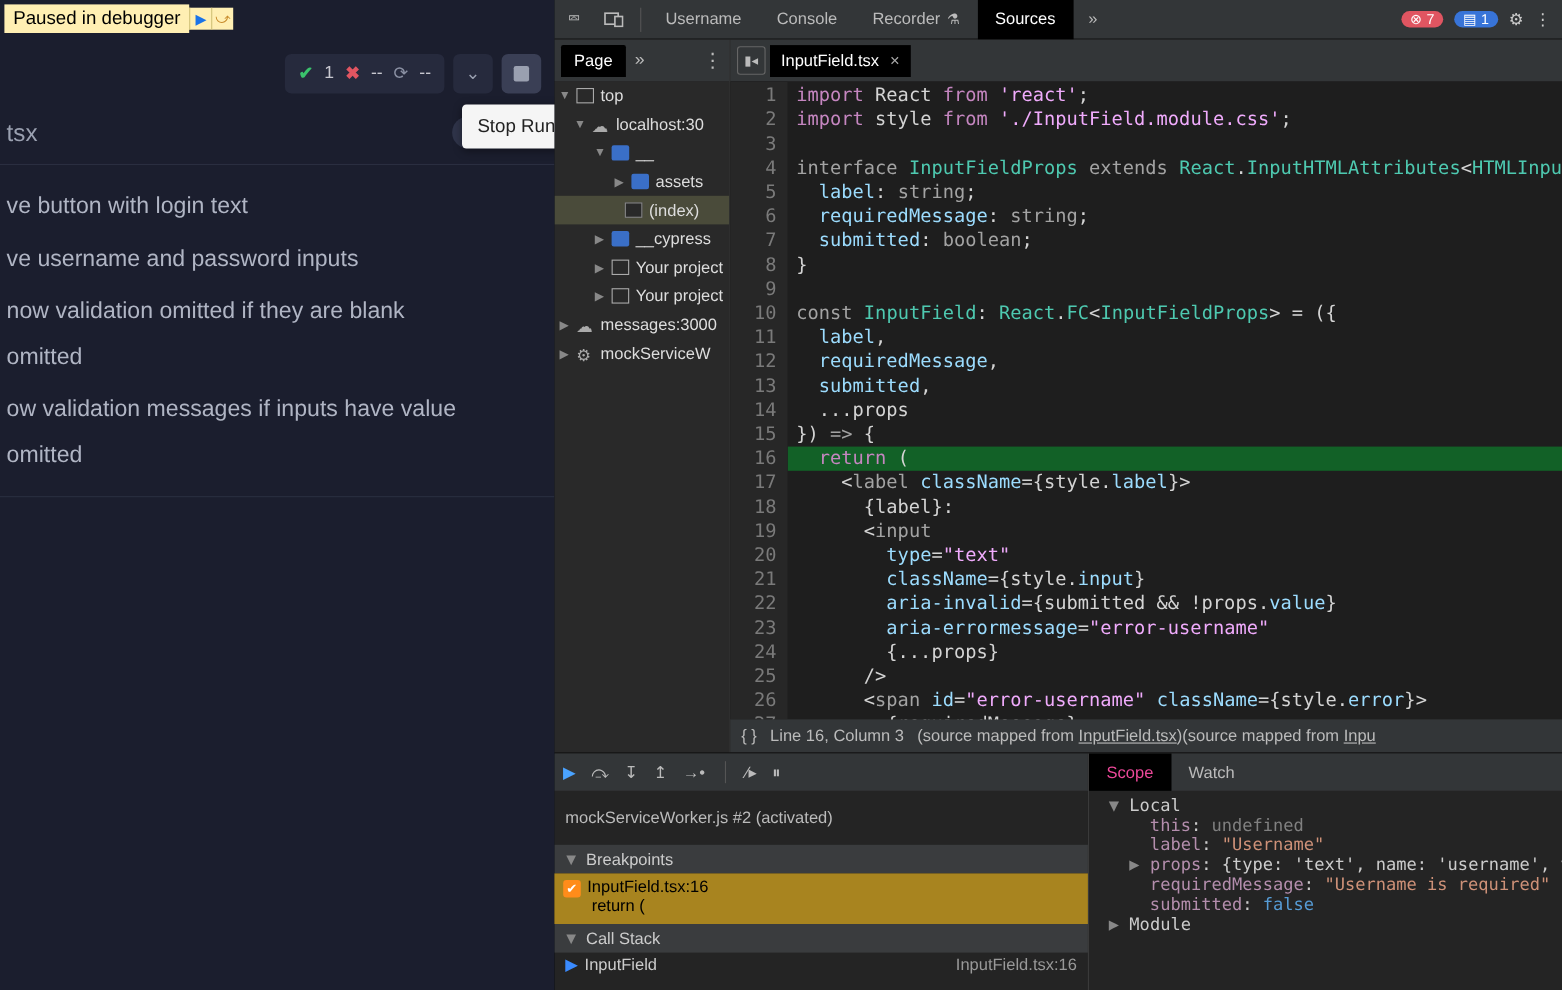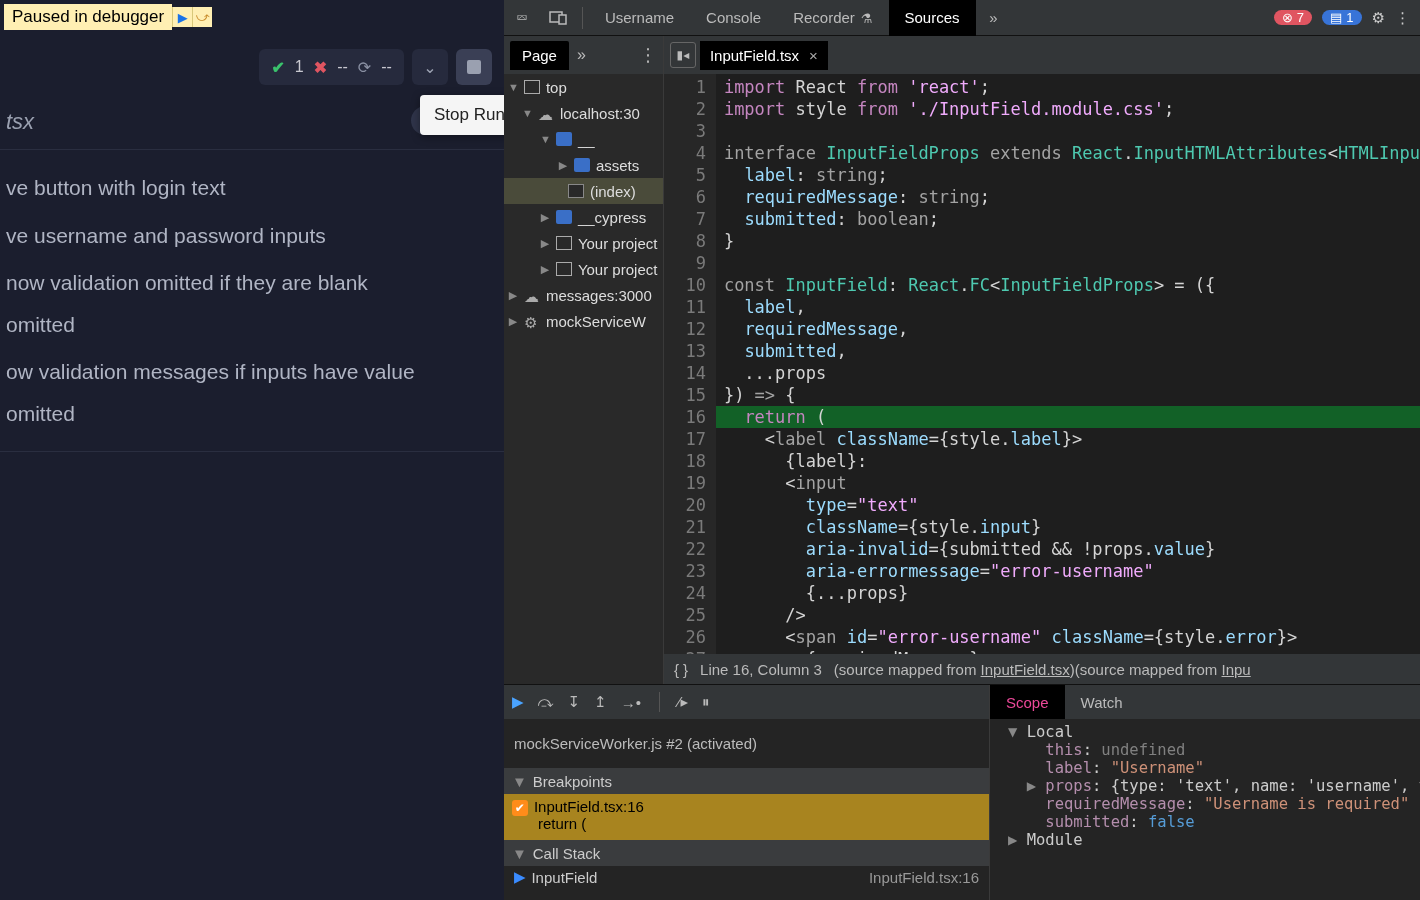--- a/index.html
+++ b/index.html
@@ -17,7 +17,7 @@
   .ico-btn { width:36px; height:36px; background:#262a3d; border-radius:6px; display:flex; align-items:center; justify-content:center;}
   .stop-sq { width:14px; height:14px; background:#9aa0b0; border-radius:2px;}
   .tooltip { position:absolute; top:95px; left:420px; background:#f5f5f5; color:#222; font-size:17px; padding:10px 14px; border-radius:4px; box-shadow:0 2px 8px rgba(0,0,0,.4); white-space:nowrap; z-index:3;}
-  .spec-bar { display:flex; align-items:flex-end; justify-content:space-between; padding:14px 20px 14px 6px;font-style:italic;}
+  .spec-bar { display:flex; align-items:center; justify-content:space-between; padding:14px 20px 14px 6px;}
   .spec-name { font-size:22px; color:#9aa0b0;}
   .timer { background:#2f3449; color:#9aa0b0; font-size:18px; padding:4px 14px; border-radius:18px;}
   .sep { height:1px; background:#2a2e40;}

